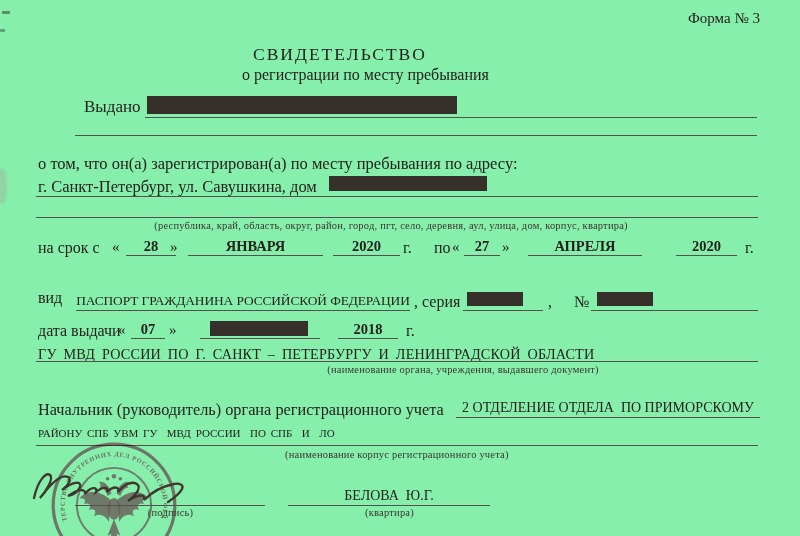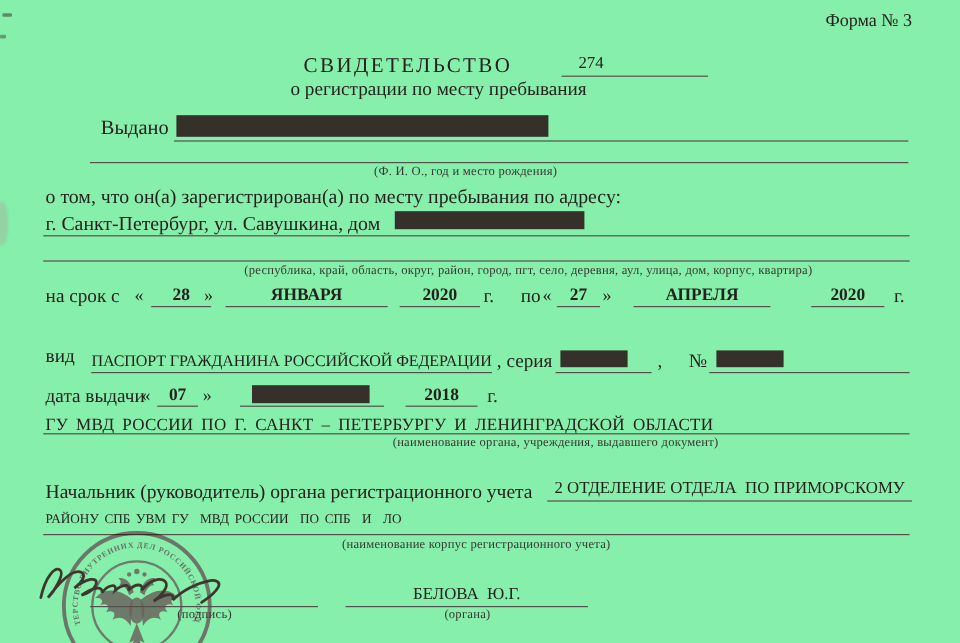--- a/index.html
+++ b/index.html
@@ -45,7 +45,6 @@
   <div class="abs" style="left:688px;top:10px;font-size:15px;">Форма № 3</div>
 
   <div class="abs title" style="left:253px;top:44px;">СВИДЕТЕЛЬСТВО</div>
-  <div class="cell normal" style="left:468px;top:45px;width:108px;text-align:left;padding-left:14px;font-size:14px;">274</div>
   <div class="abs subtitle" style="left:242px;top:66px;">о регистрации по месту пребывания</div>
 
   <div class="abs" style="left:84px;top:97px;font-size:17px;">Выдано</div>

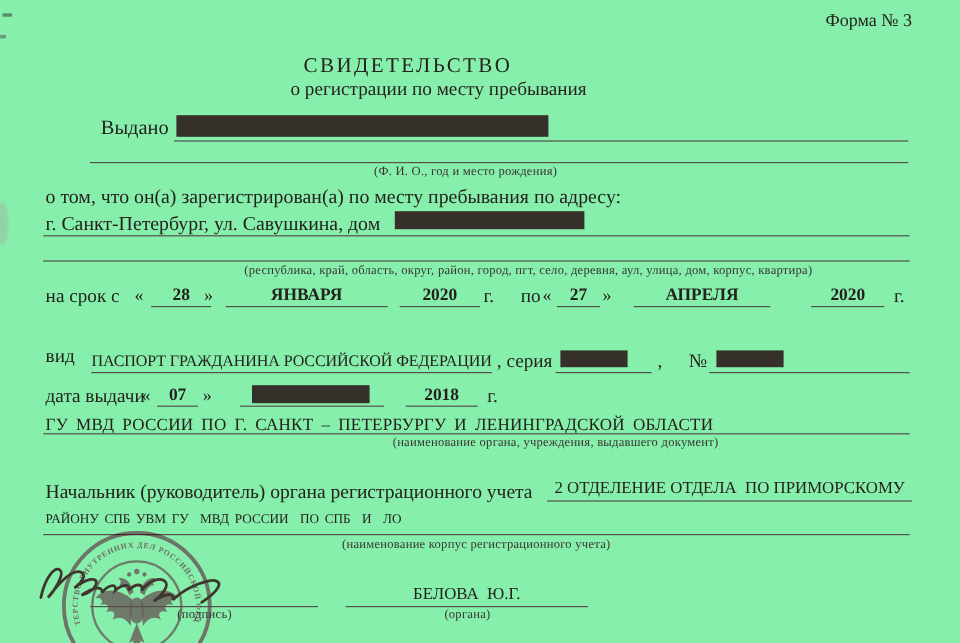--- a/index.html
+++ b/index.html
@@ -52,7 +52,6 @@
   <div class="line" style="left:145px;top:117px;width:612px;"></div>
 
   <div class="line" style="left:75px;top:135px;width:682px;"></div>
-  <div class="cap" style="left:268px;top:138px;width:240px;">(Ф. И. О., год и место рождения)</div>
 
   <div class="abs t" style="left:38px;top:177px;">г. Санкт-Петербург, ул. Савушкина, дом</div>
 

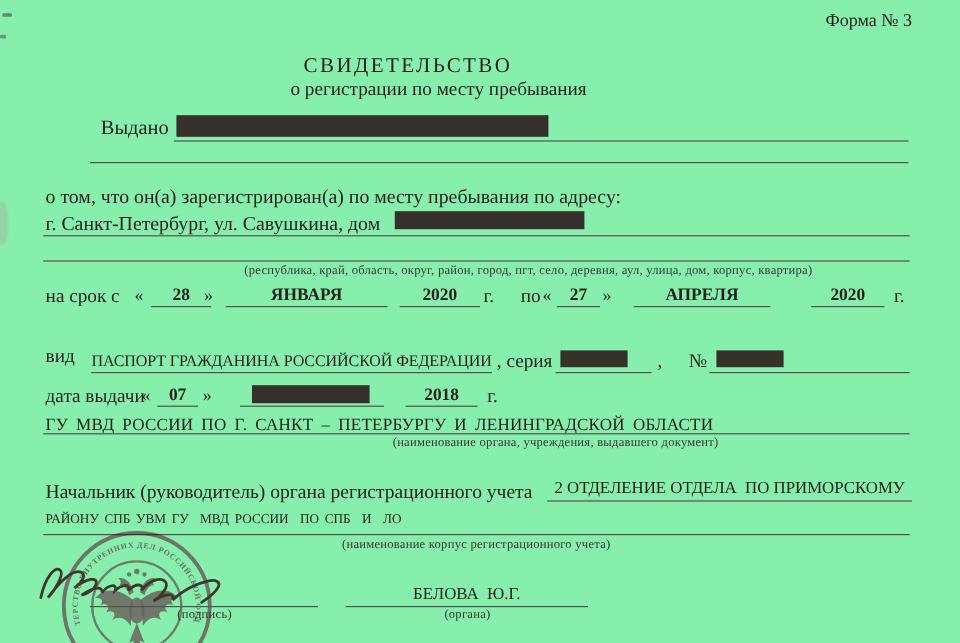--- a/index.html
+++ b/index.html
@@ -59,7 +59,7 @@
   <div class="bar" style="left:329px;top:176px;width:158px;height:15px;"></div>
   <div class="line" style="left:36px;top:196px;width:722px;"></div>
   <div class="line" style="left:36px;top:217px;width:722px;"></div>
-  <div class="cap" style="left:105px;top:220px;width:572px;text-align:right;">(республика, край, область, округ, район, город, пгт, село, деревня, аул, улица, дом, корпус, квартира)</div>
+  <div class="cap" style="left:105px;top:220px;width:572px;">(республика, край, область, округ, район, город, пгт, село, деревня, аул, улица, дом, корпус, квартира)</div>
 
   <div class="abs" style="left:38px;top:239px;font-size:16px;">на срок с</div>
   <div class="abs" style="left:112px;top:239px;font-size:15px;">«</div>

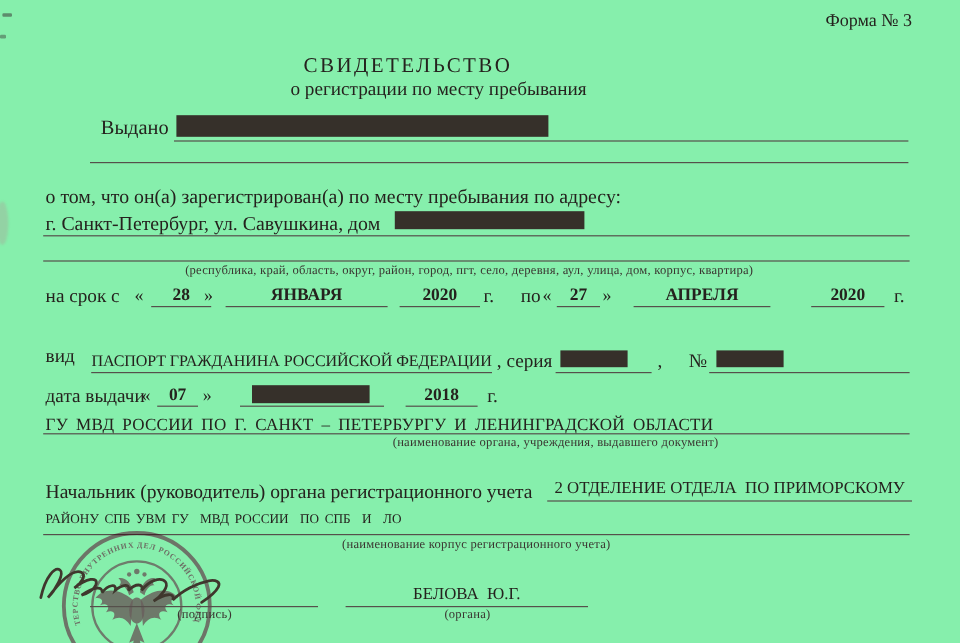--- a/index.html
+++ b/index.html
@@ -157,7 +157,7 @@
   <div class="cap" style="left:118px;top:507px;width:105px;z-index:7;">(подпись)</div>
 
   <div class="cell normal" style="left:288px;top:487px;width:202px;font-size:14px;white-space:pre;">БЕЛОВА  Ю.Г.</div>
-  <div class="cap" style="left:337px;top:507px;width:105px;">(органа)</div>
+  <div class="cap" style="left:337px;top:507px;width:105px;">(квартира)</div>
 
 </div>
 

